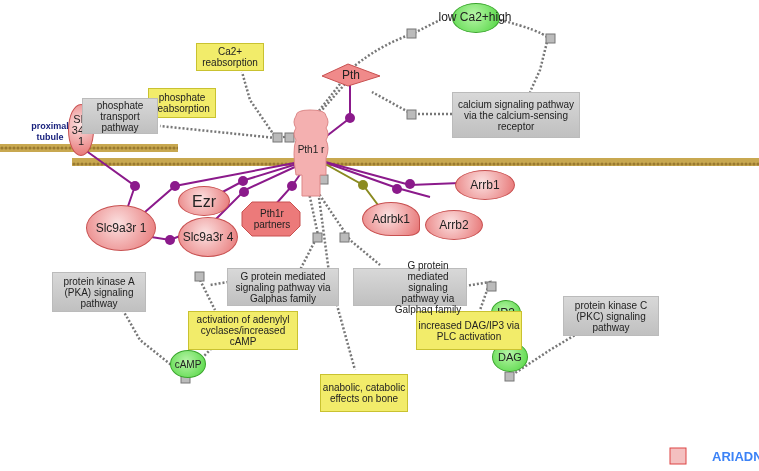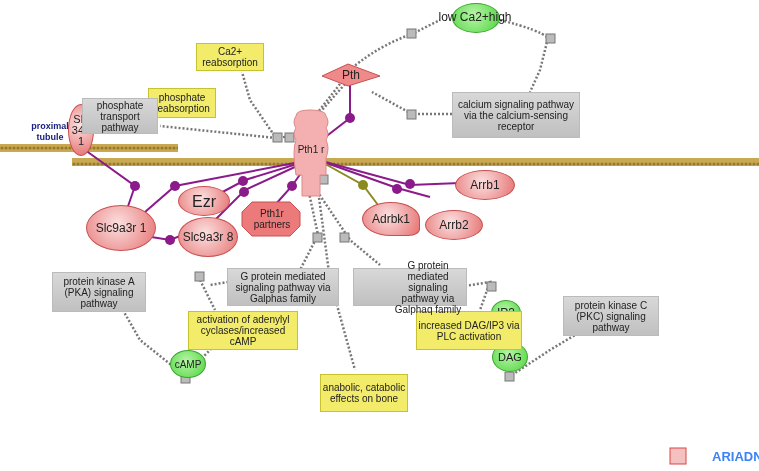--- a/index.html
+++ b/index.html
@@ -96,7 +96,7 @@
 <div class="lbl red" style="left:68px;top:104px;width:26px;height:52px;font-size:11px;">Slc 34a 1</div>
 <div class="lbl red" style="left:86px;top:205px;width:70px;height:46px;font-size:12px;">Slc9a3r 1</div>
 <div class="lbl red" style="left:178px;top:186px;width:52px;height:30px;font-size:16px;">Ezr</div>
-<div class="lbl red" style="left:178px;top:217px;width:60px;height:40px;font-size:12px;">Slc9a3r 8</div>
+<div class="lbl red" style="left:178px;top:217px;width:60px;height:40px;font-size:12px;">Slc9a3r 4</div>
 <div class="lbl" style="left:244px;top:204px;width:56px;height:30px;font-size:10px;border-radius:9px;">Pth1r partners</div>
 <div class="lbl red" style="left:455px;top:170px;width:60px;height:30px;font-size:12px;">Arrb1</div>
 <div class="lbl red" style="left:425px;top:190px;width:58px;height:30px;font-size:12px;margin-top:20px;">Arrb2</div>

